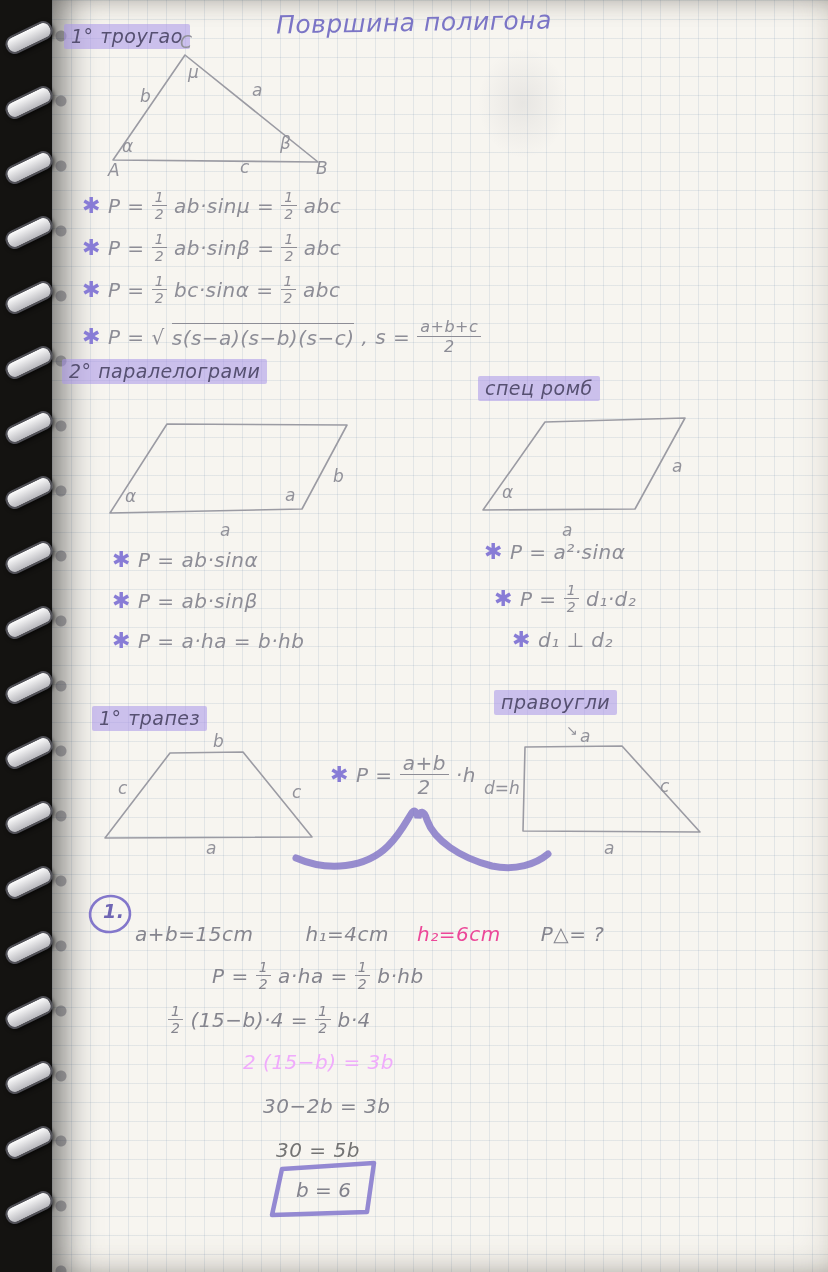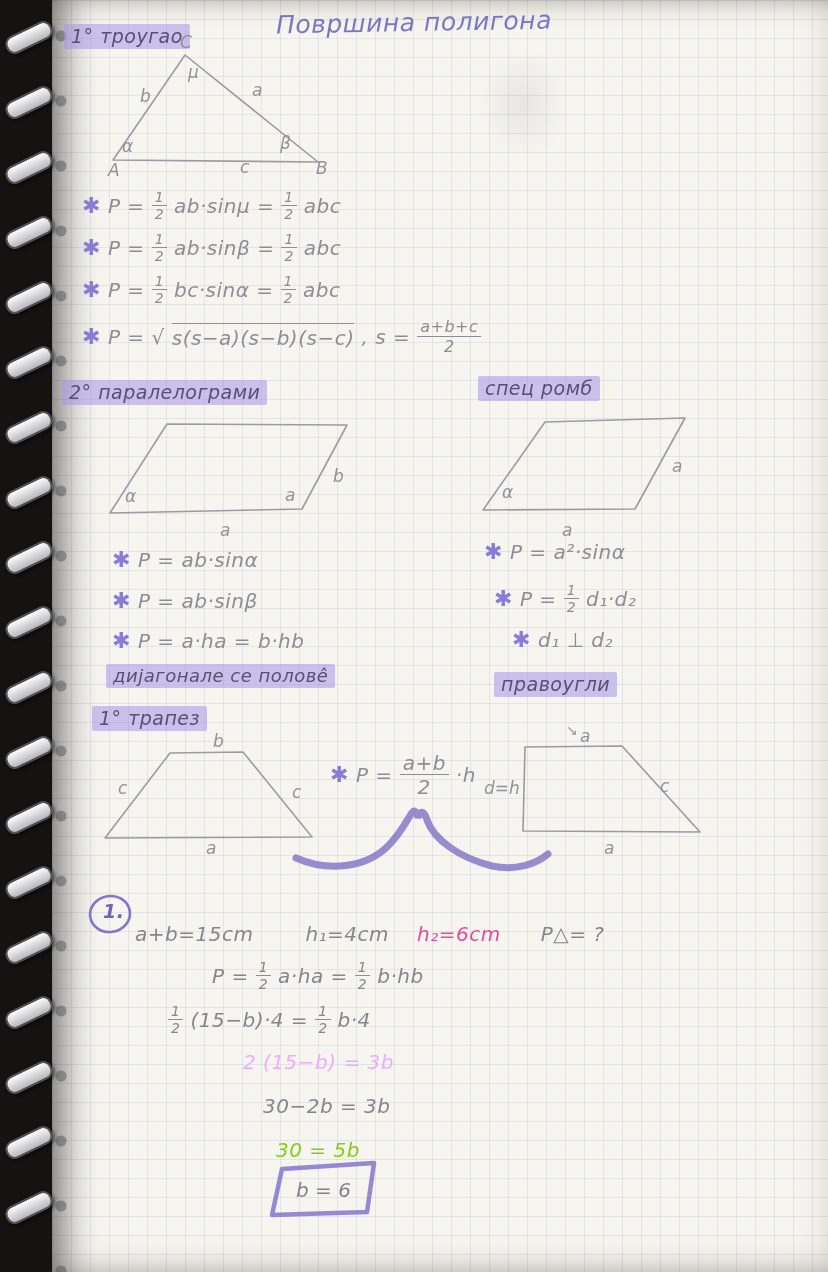--- a/index.html
+++ b/index.html
@@ -145,7 +145,7 @@
       </span>
   </div>
 
-  <div class="hw" style="left:62px;top:380px;font-size:19px;color:#565071">
+  <div class="hw" style="left:62px;top:359px;font-size:19px;color:#565071">
     <span class="hl">2° паралелограми</span>
   </div>
   <div class="hw" style="left:478px;top:376px;font-size:19px;color:#565071">

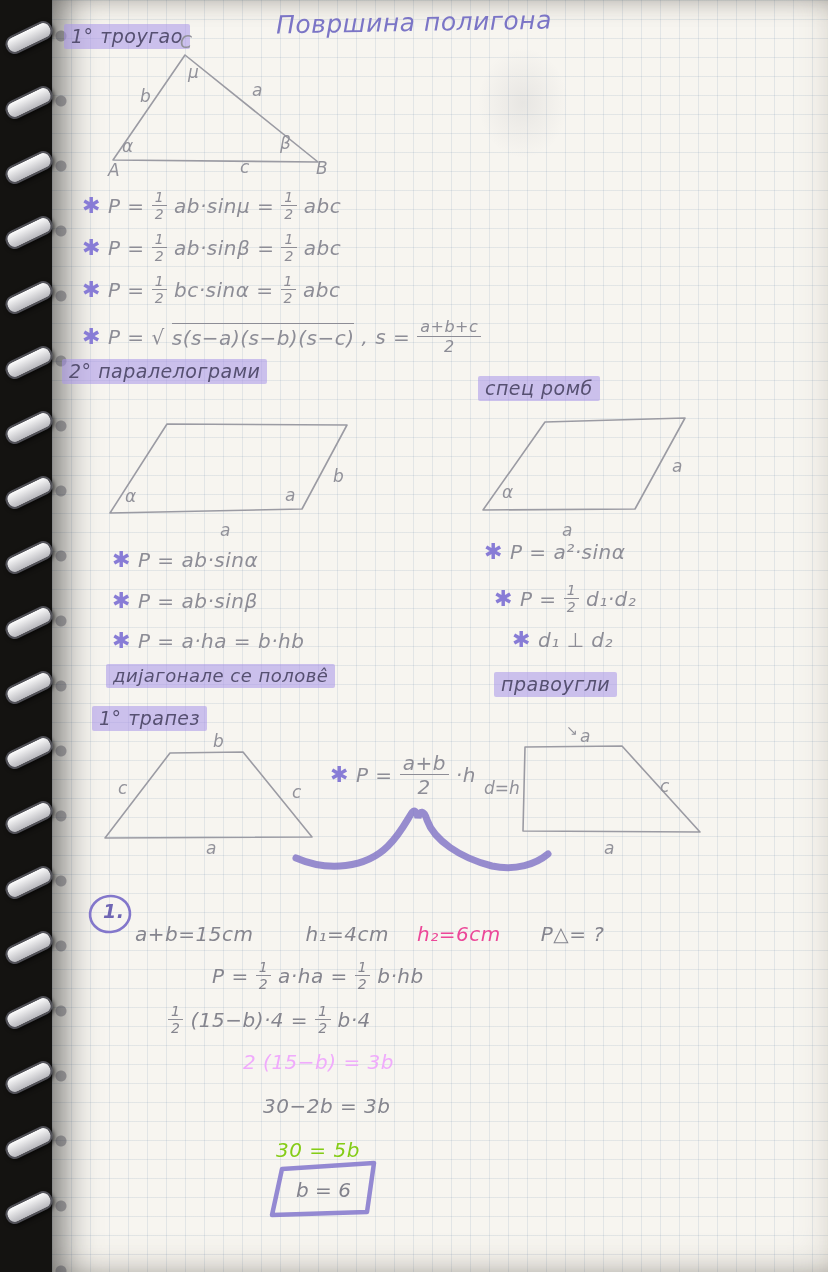--- a/index.html
+++ b/index.html
@@ -179,9 +179,6 @@
     <span class="star">✱</span>
     <span>P = a·ha = b·hb</span>
   </div>
-  <div class="hw" style="left:106px;top:664px;font-size:18px;color:#565071">
-    <span class="hl">дијагонале се полове̂</span>
-  </div>
 
   <div class="row" style="left:484px;top:540px">
     <span class="star">✱</span>

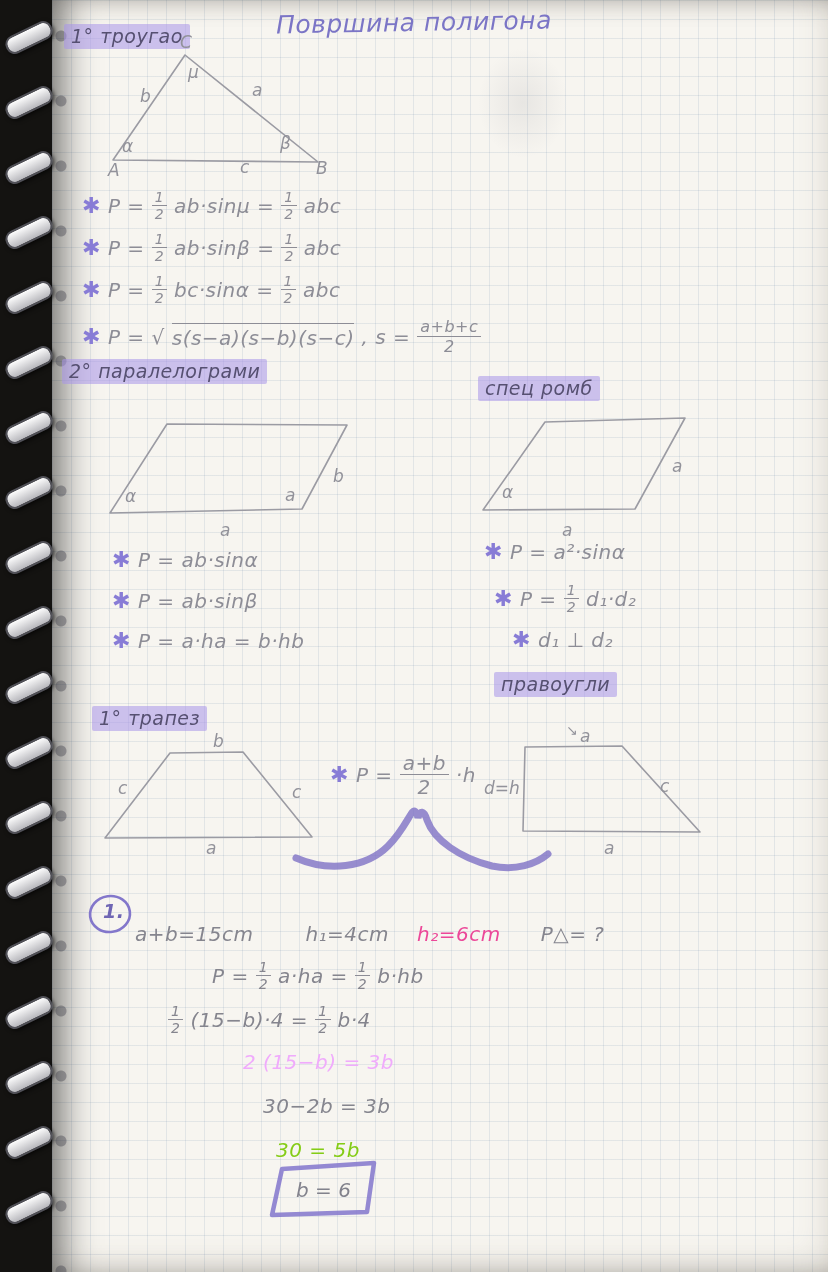--- a/index.html
+++ b/index.html
@@ -201,7 +201,7 @@
   <div class="hw" style="left:92px;top:706px;font-size:19px;color:#565071">
     <span class="hl">1° трапез</span>
   </div>
-  <div class="hw" style="left:494px;top:672px;font-size:19px;color:#565071">
+  <div class="hw" style="left:494px;top:690px;font-size:19px;color:#565071">
     <span class="hl">правоугли</span>
   </div>
 

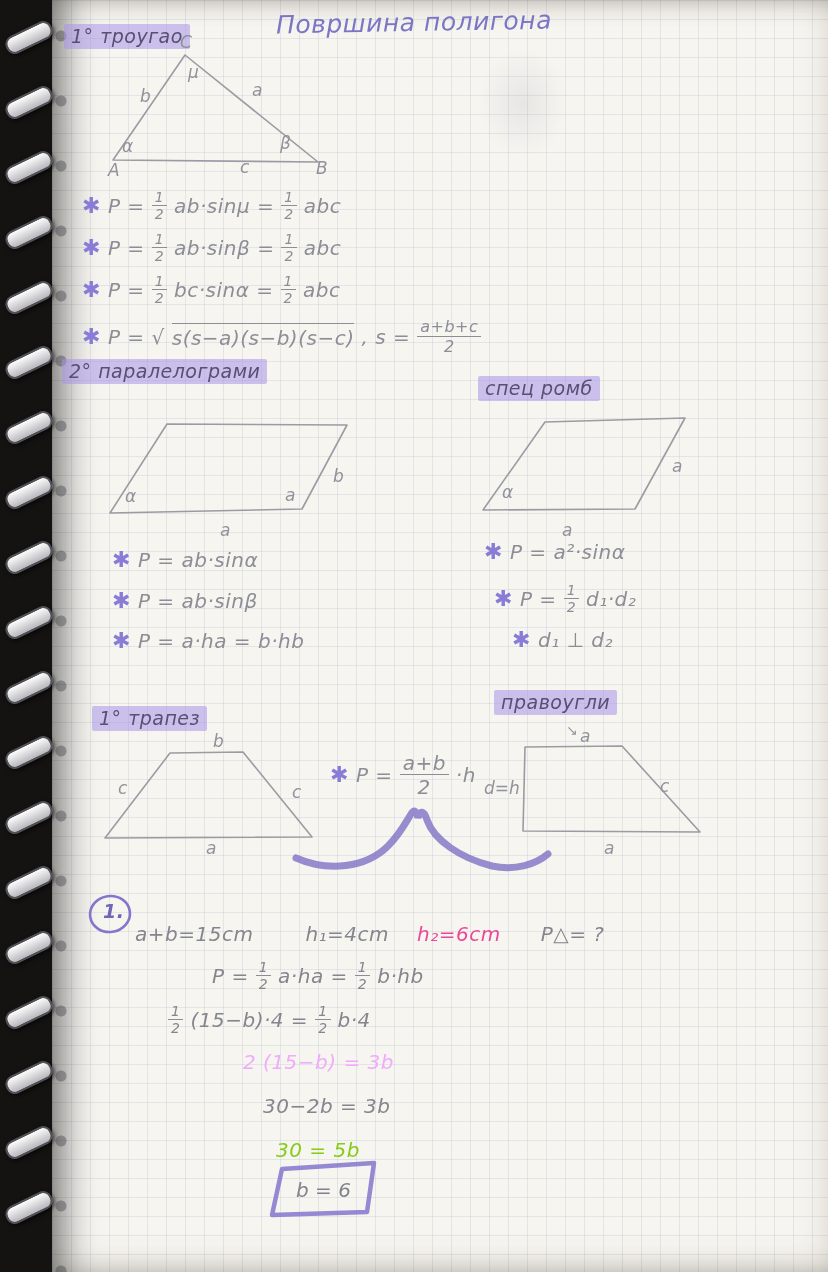--- a/index.html
+++ b/index.html
@@ -280,7 +280,7 @@
 
   <div class="hw" style="left:243px;top:1050px;font-size:20px;color:#f0abfc">2 (15−b) = 3b</div>
   <div class="hw" style="left:263px;top:1094px;font-size:20px;color:#85858e">30−2b = 3b</div>
-  <div class="hw" style="left:276px;top:1138px;font-size:20px;color:#84cc16">30 = 5b</div>
+  <div class="hw" style="left:276px;top:1138px;font-size:20px;color:#737373">30 = 5b</div>
 
   <svg class="fig" style="left:268px;top:1160px" width="116" height="62">
     <path d="M14,9 L106,3 L99,52 L4,55 Z" fill="none" stroke="#8276cc" stroke-width="4.5" stroke-linejoin="round" opacity="0.85"></path>

